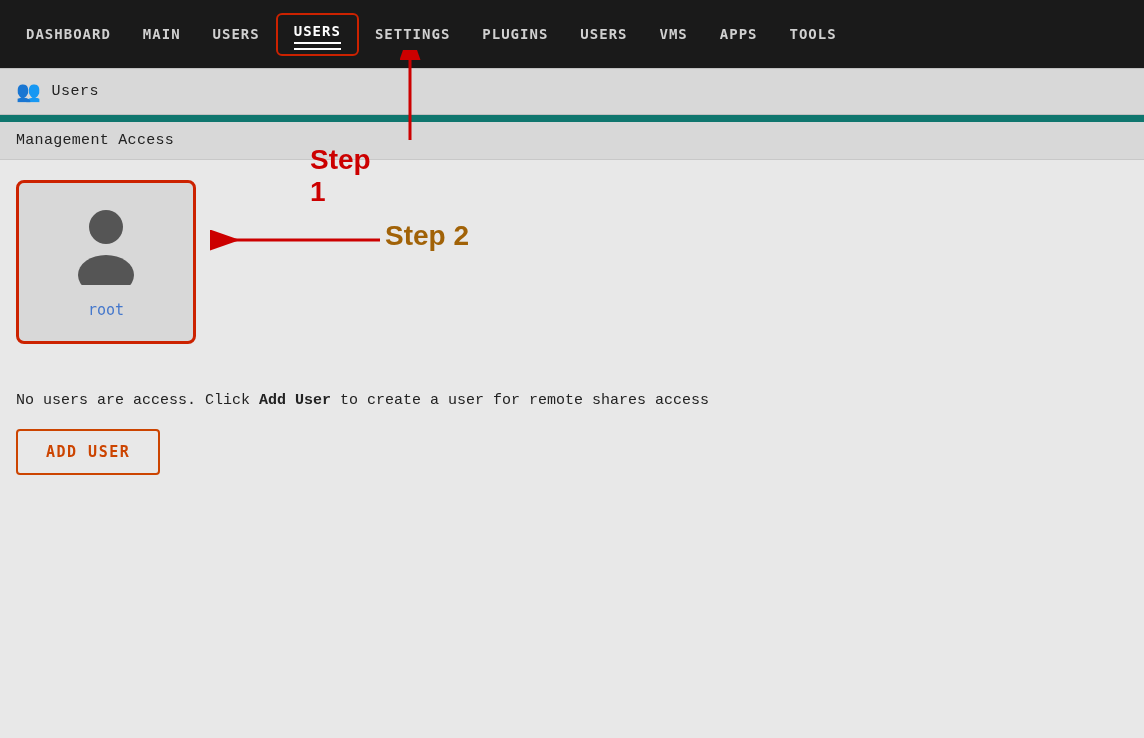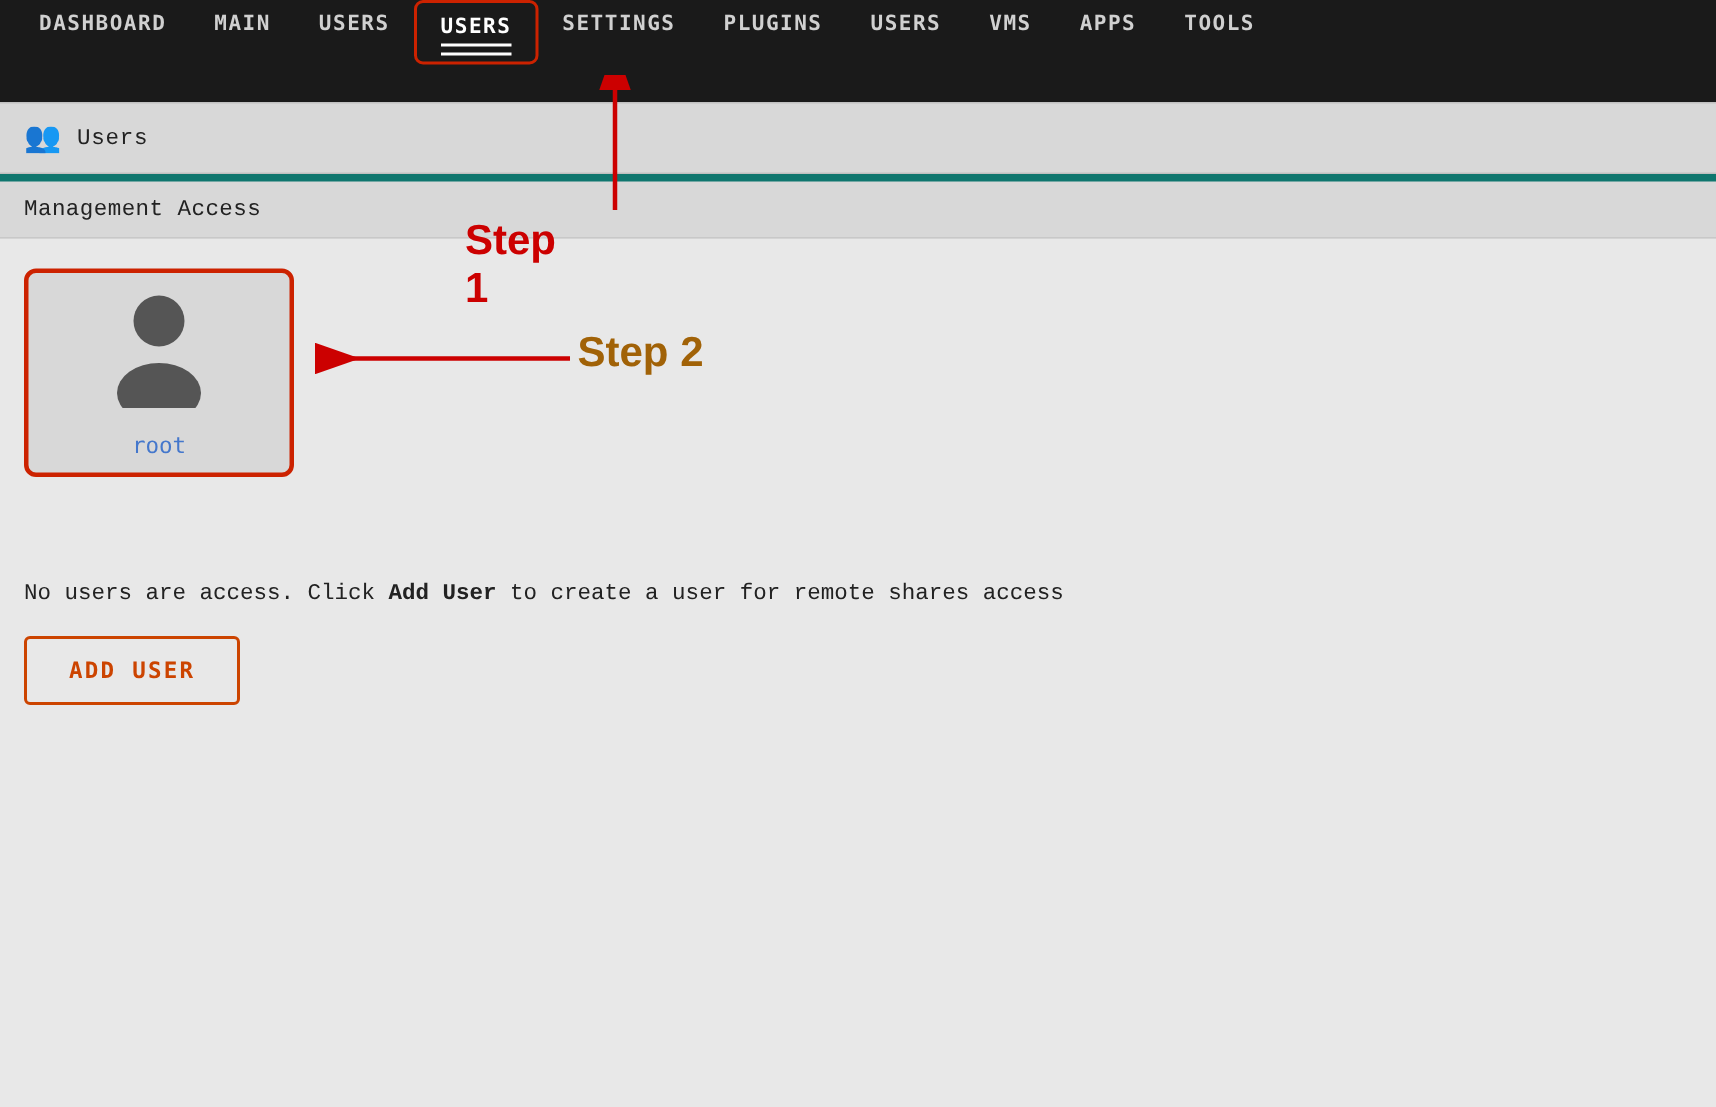--- a/index.html
+++ b/index.html
@@ -15,7 +15,7 @@
     .top-nav {
       background: #1a1a1a;
       display: flex;
-      align-items: flex-start;
+      align-items: center;
       padding: 0 10px;
       height: 68px;
     }

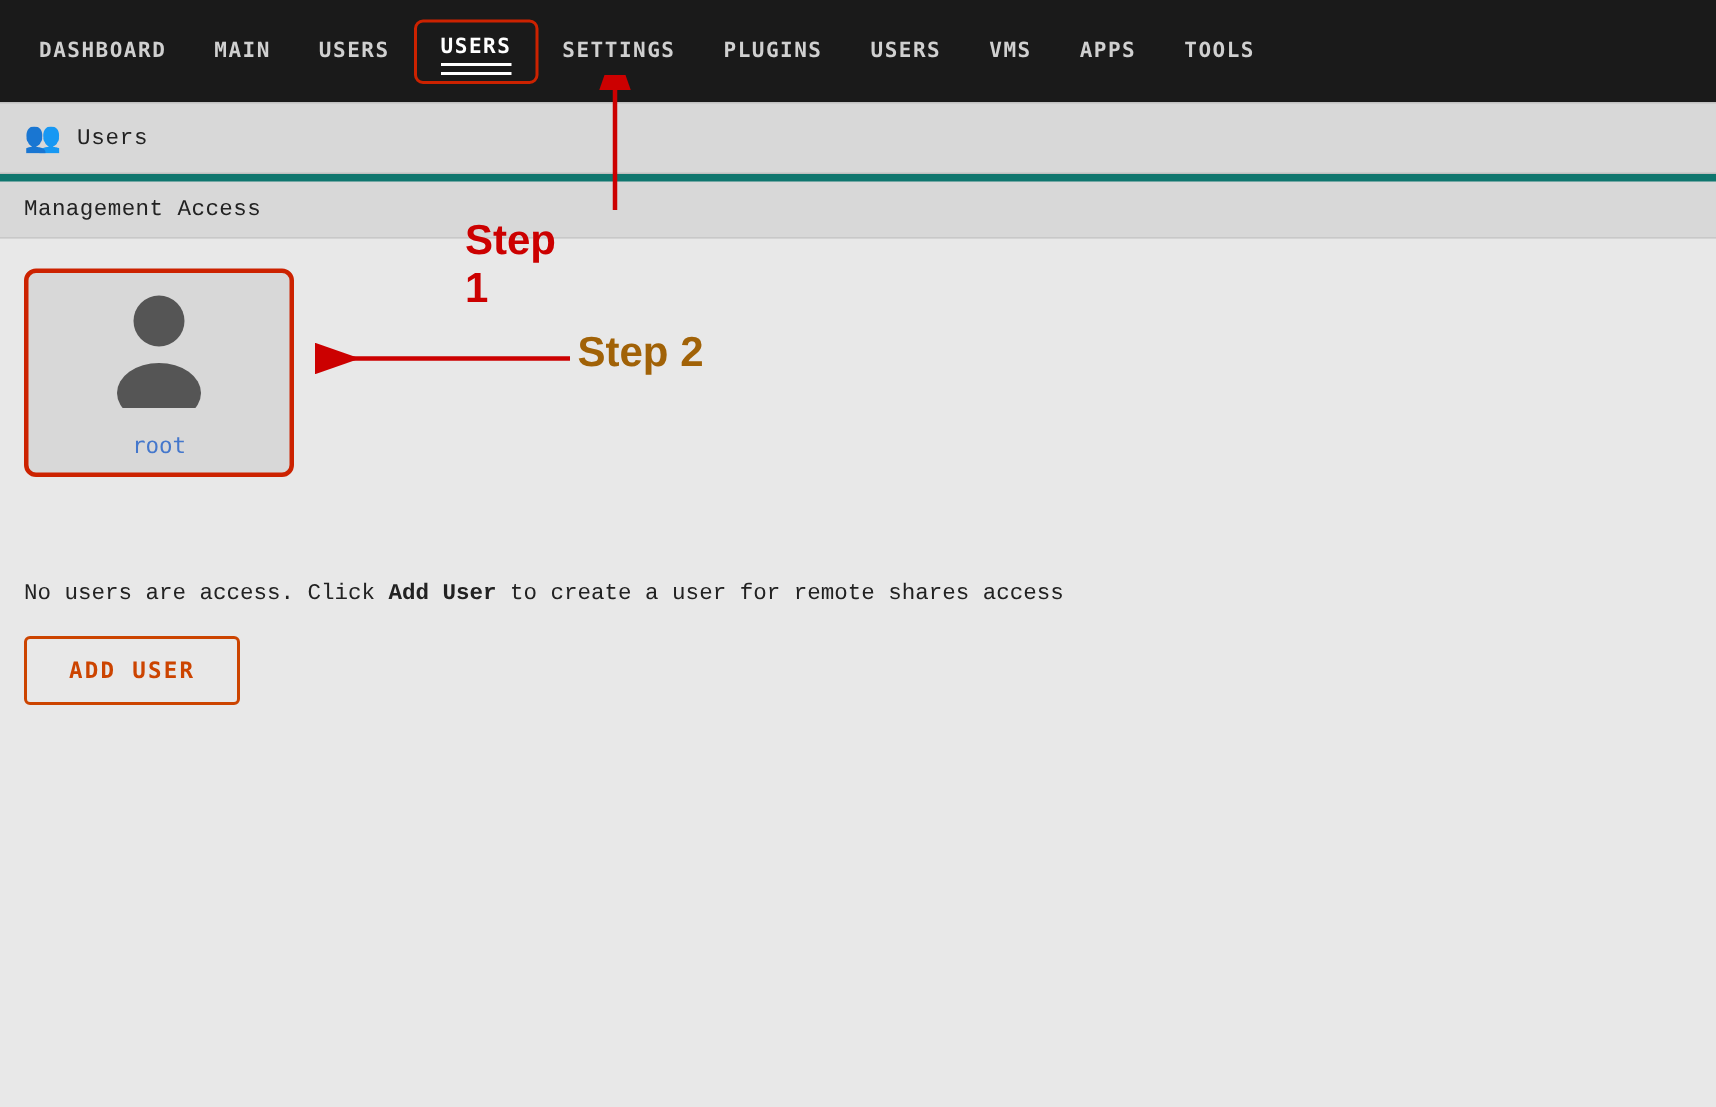--- a/index.html
+++ b/index.html
@@ -67,7 +67,7 @@
       padding: 10px 16px;
       font-size: 15px;
       color: #222;
-      border-top: 5px solid #0f766e;
+      border-top: 7px solid #0f766e;
       border-bottom: 1px solid #c8c8c8;
       letter-spacing: 0.3px;
     }

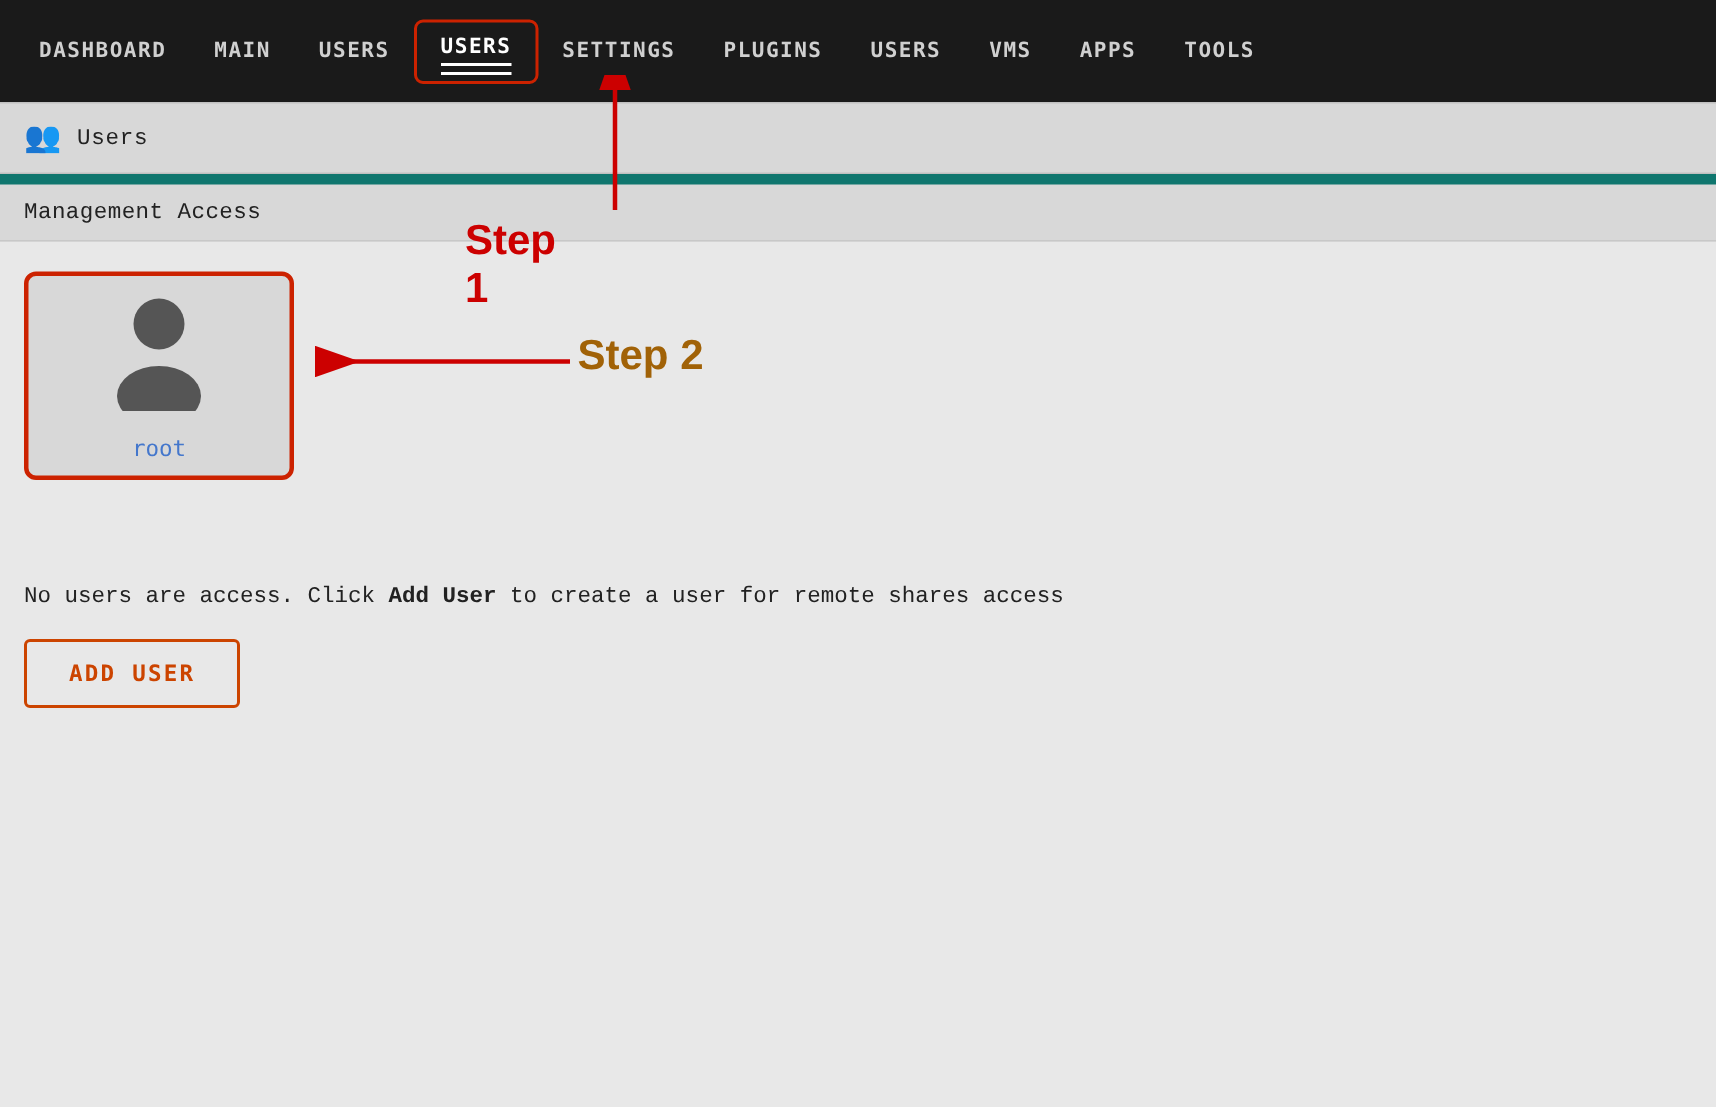--- a/index.html
+++ b/index.html
@@ -85,7 +85,7 @@
       border: 3px solid #cc2200;
       border-radius: 8px;
       width: 180px;
-      height: 139px;
+      height: 164px;
       display: flex;
       flex-direction: column;
       align-items: center;

